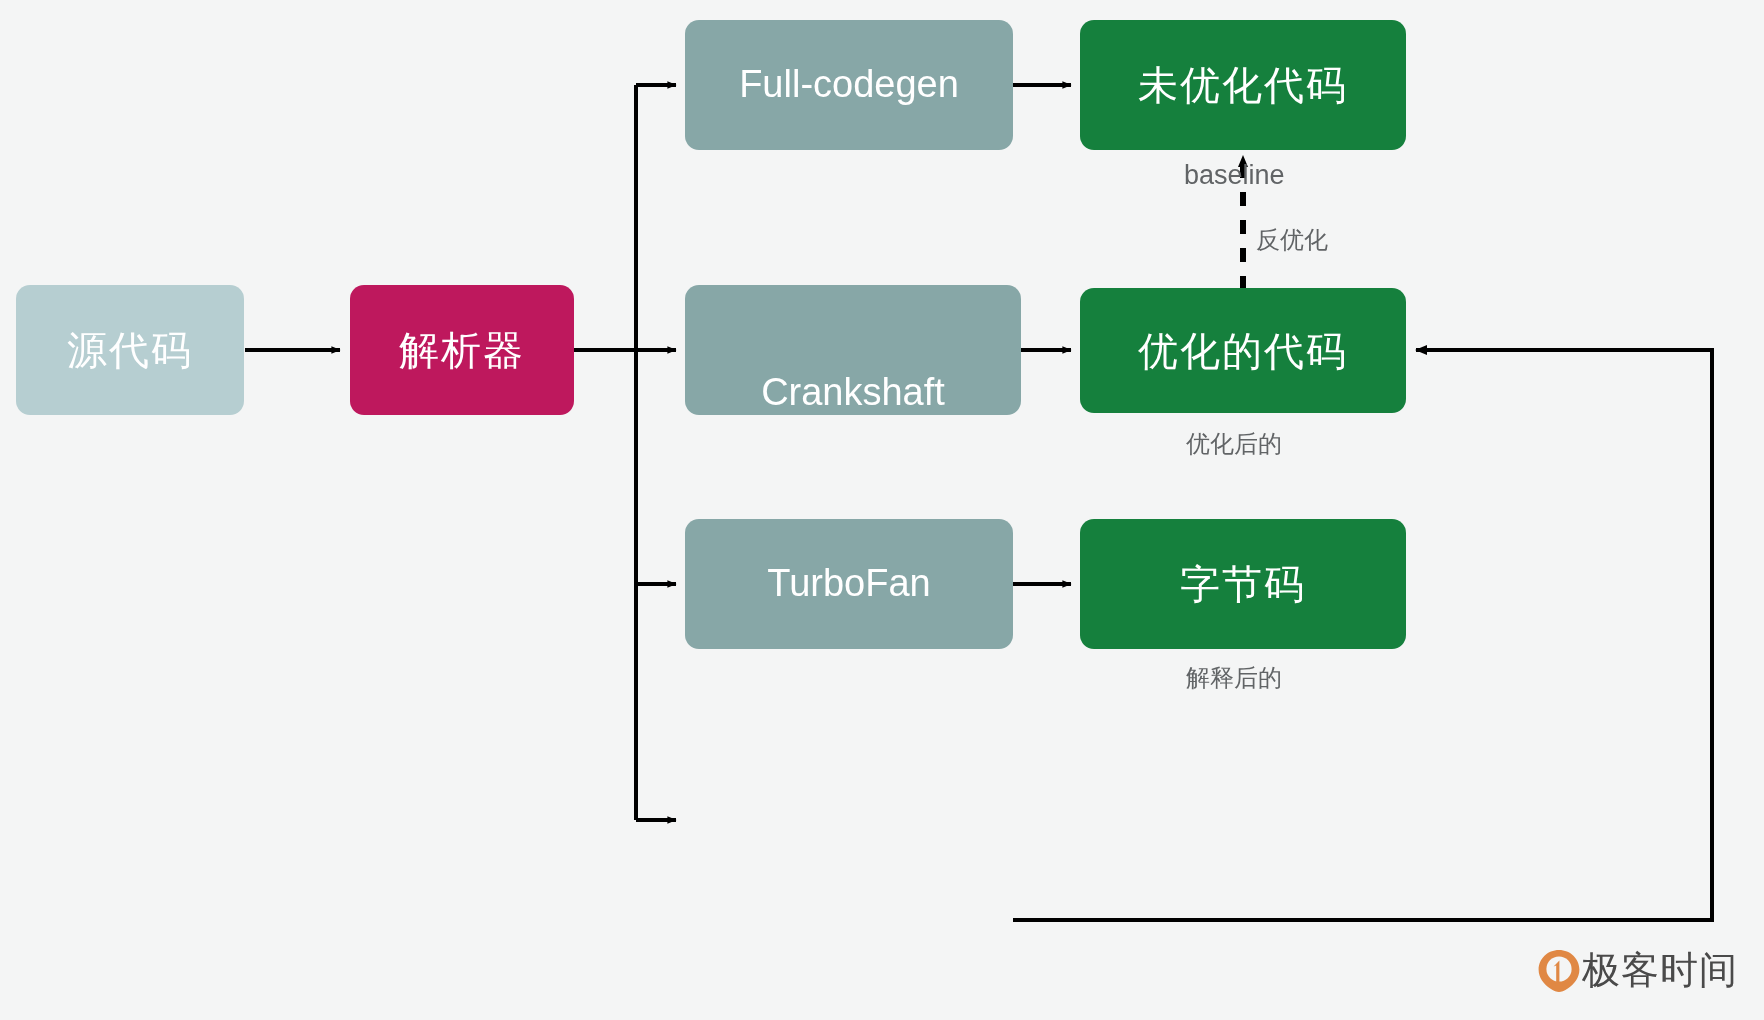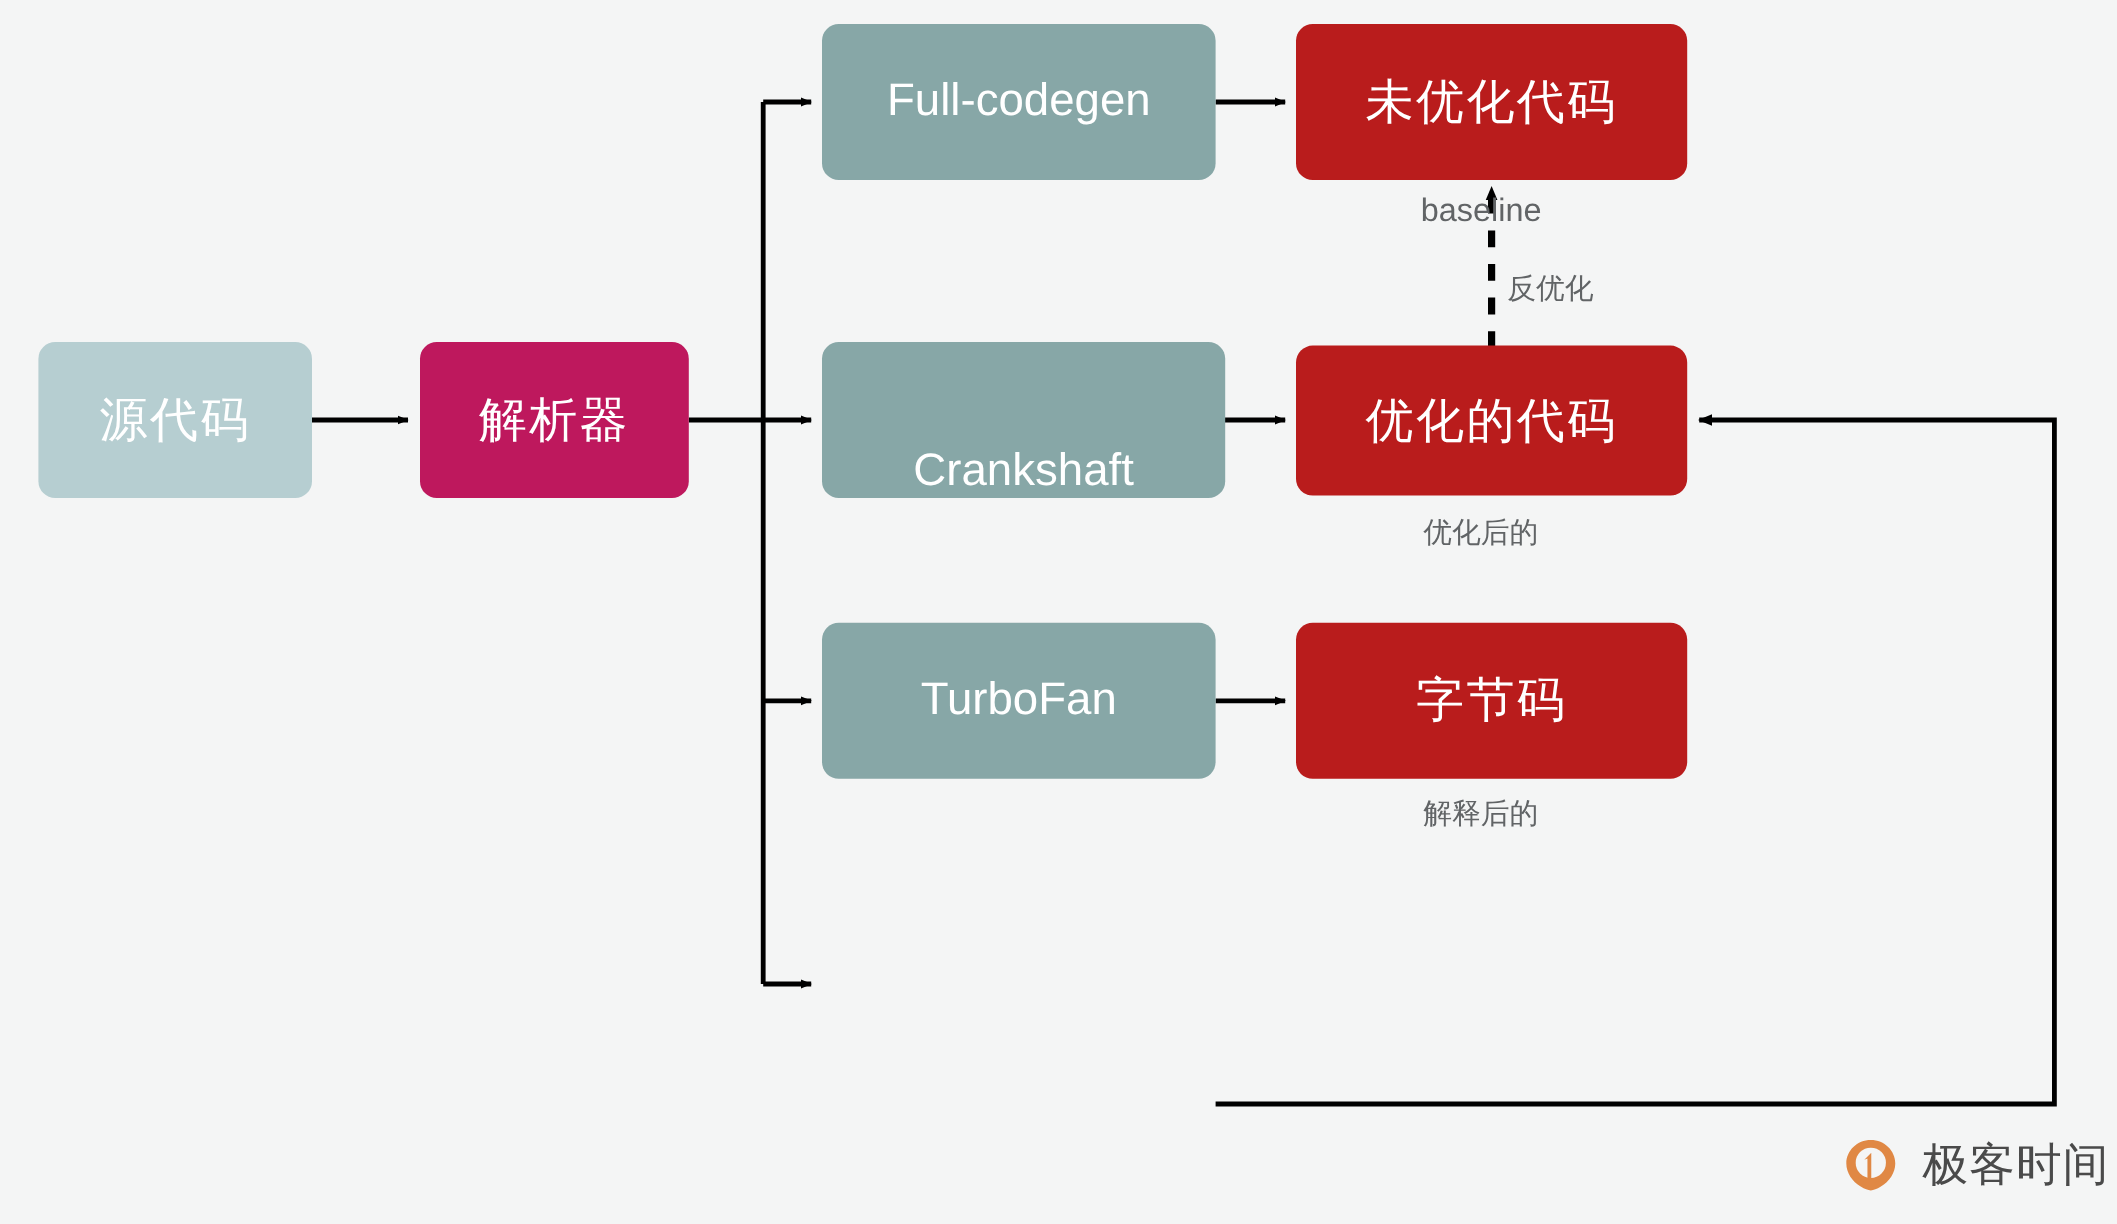--- a/index.html
+++ b/index.html
@@ -30,7 +30,7 @@
   .node.src      { background: #b6ced1; }
   .node.parser   { background: #be185d; }
   .node.engine   { background: #87a7a7; }
-  .node.output   { background: #b91c1c; }
+  .node.output   { background: #15803d; }
 
   .node-label {
     display: block;

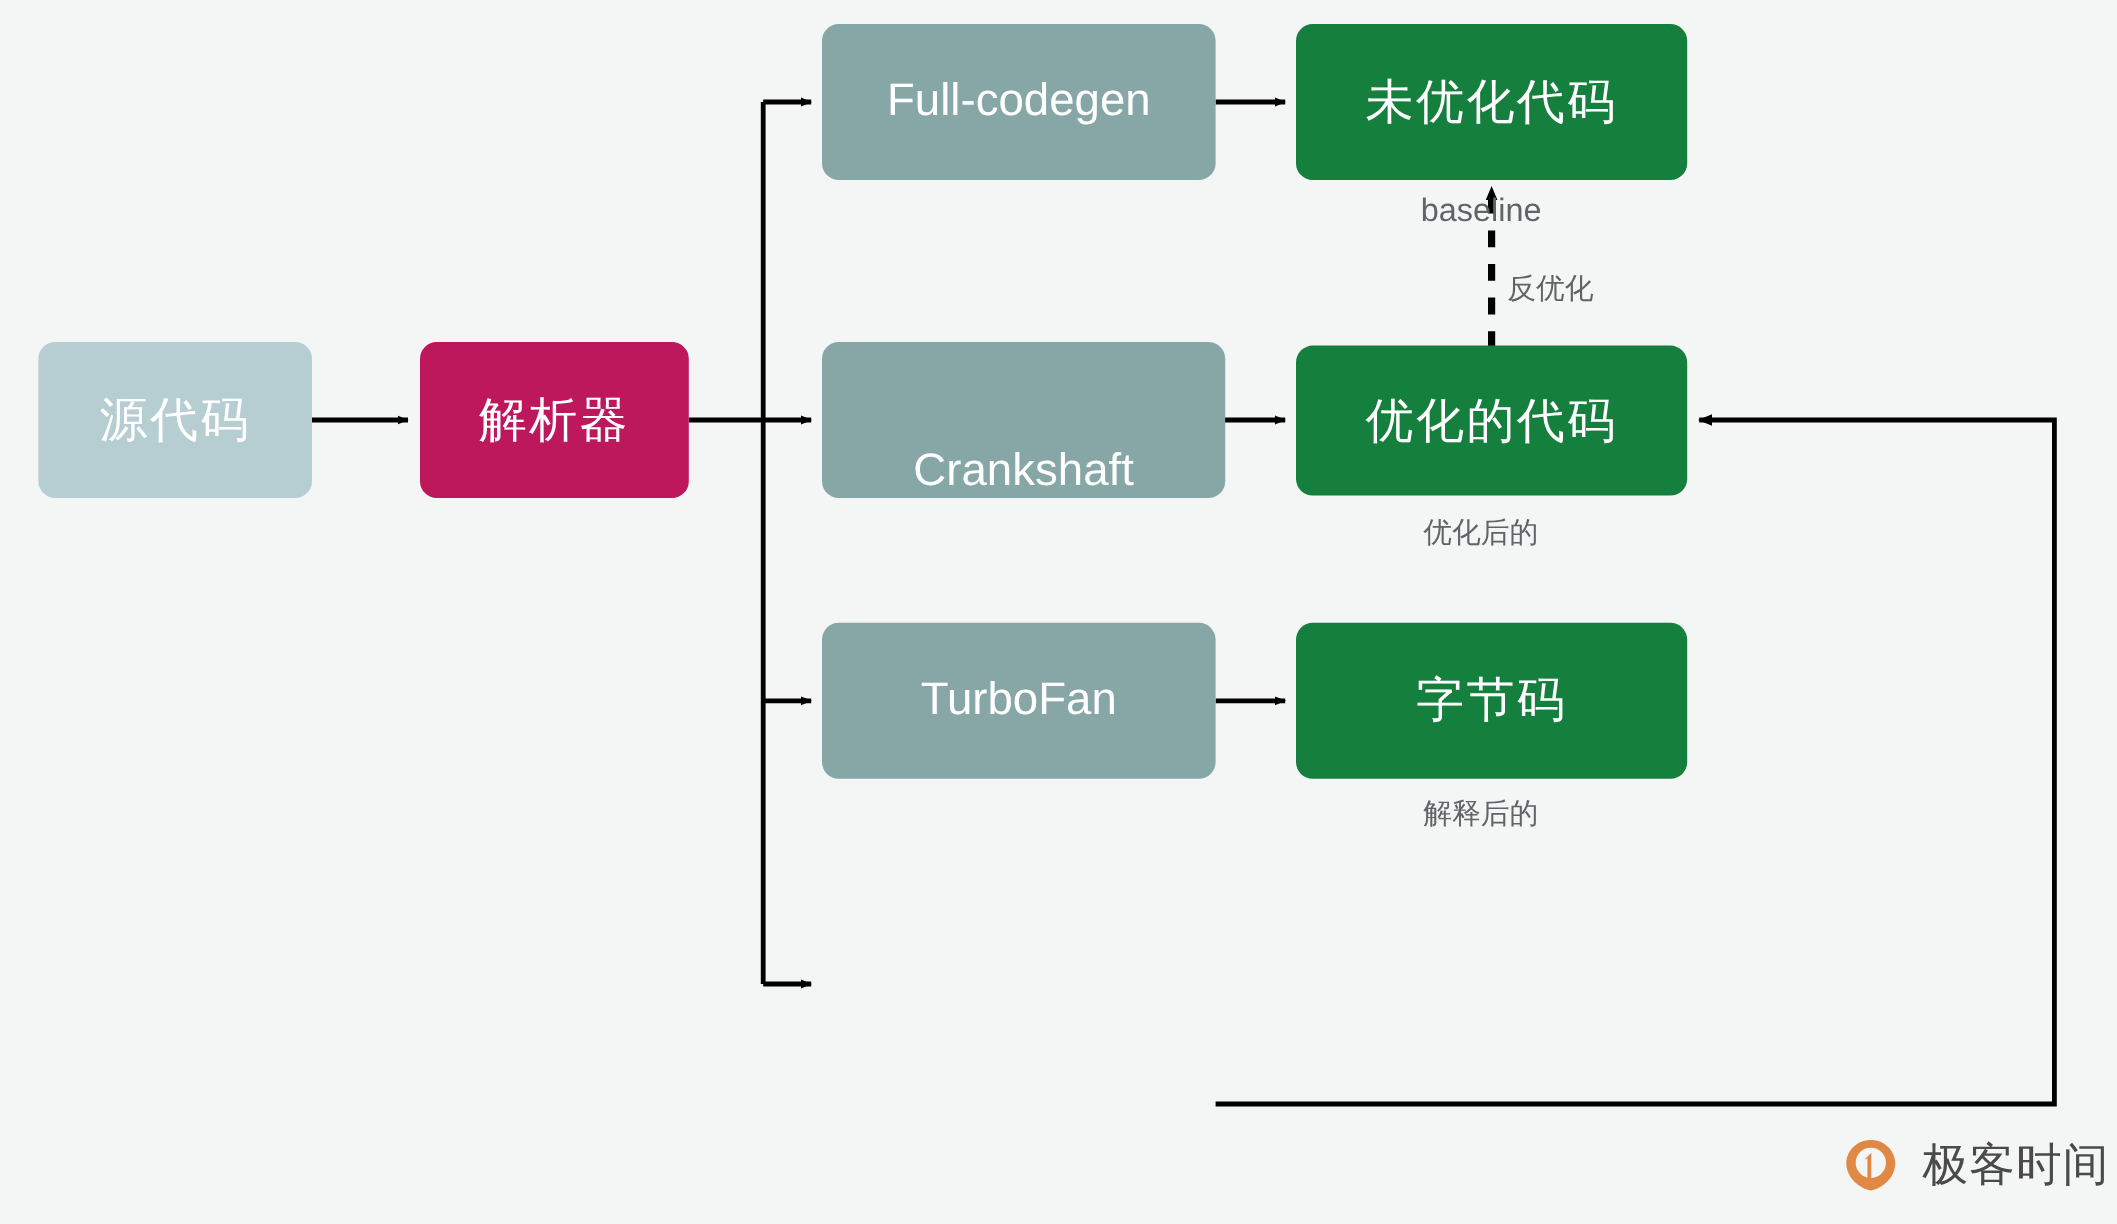--- a/index.html
+++ b/index.html
@@ -108,7 +108,7 @@
     <line x1="1243" y1="290" x2="1243" y2="156" stroke="#000000" stroke-width="6" stroke-dasharray="14 14" fill="none" marker-end="url(#ahbig)"></line>
   </svg>
 
-  <div class="node src" style="left:32px; top:285px; width:228px; height:130px;">
+  <div class="node src" style="left:16px; top:285px; width:228px; height:130px;">
     <span class="node-label cn">源代码</span>
   </div>
 

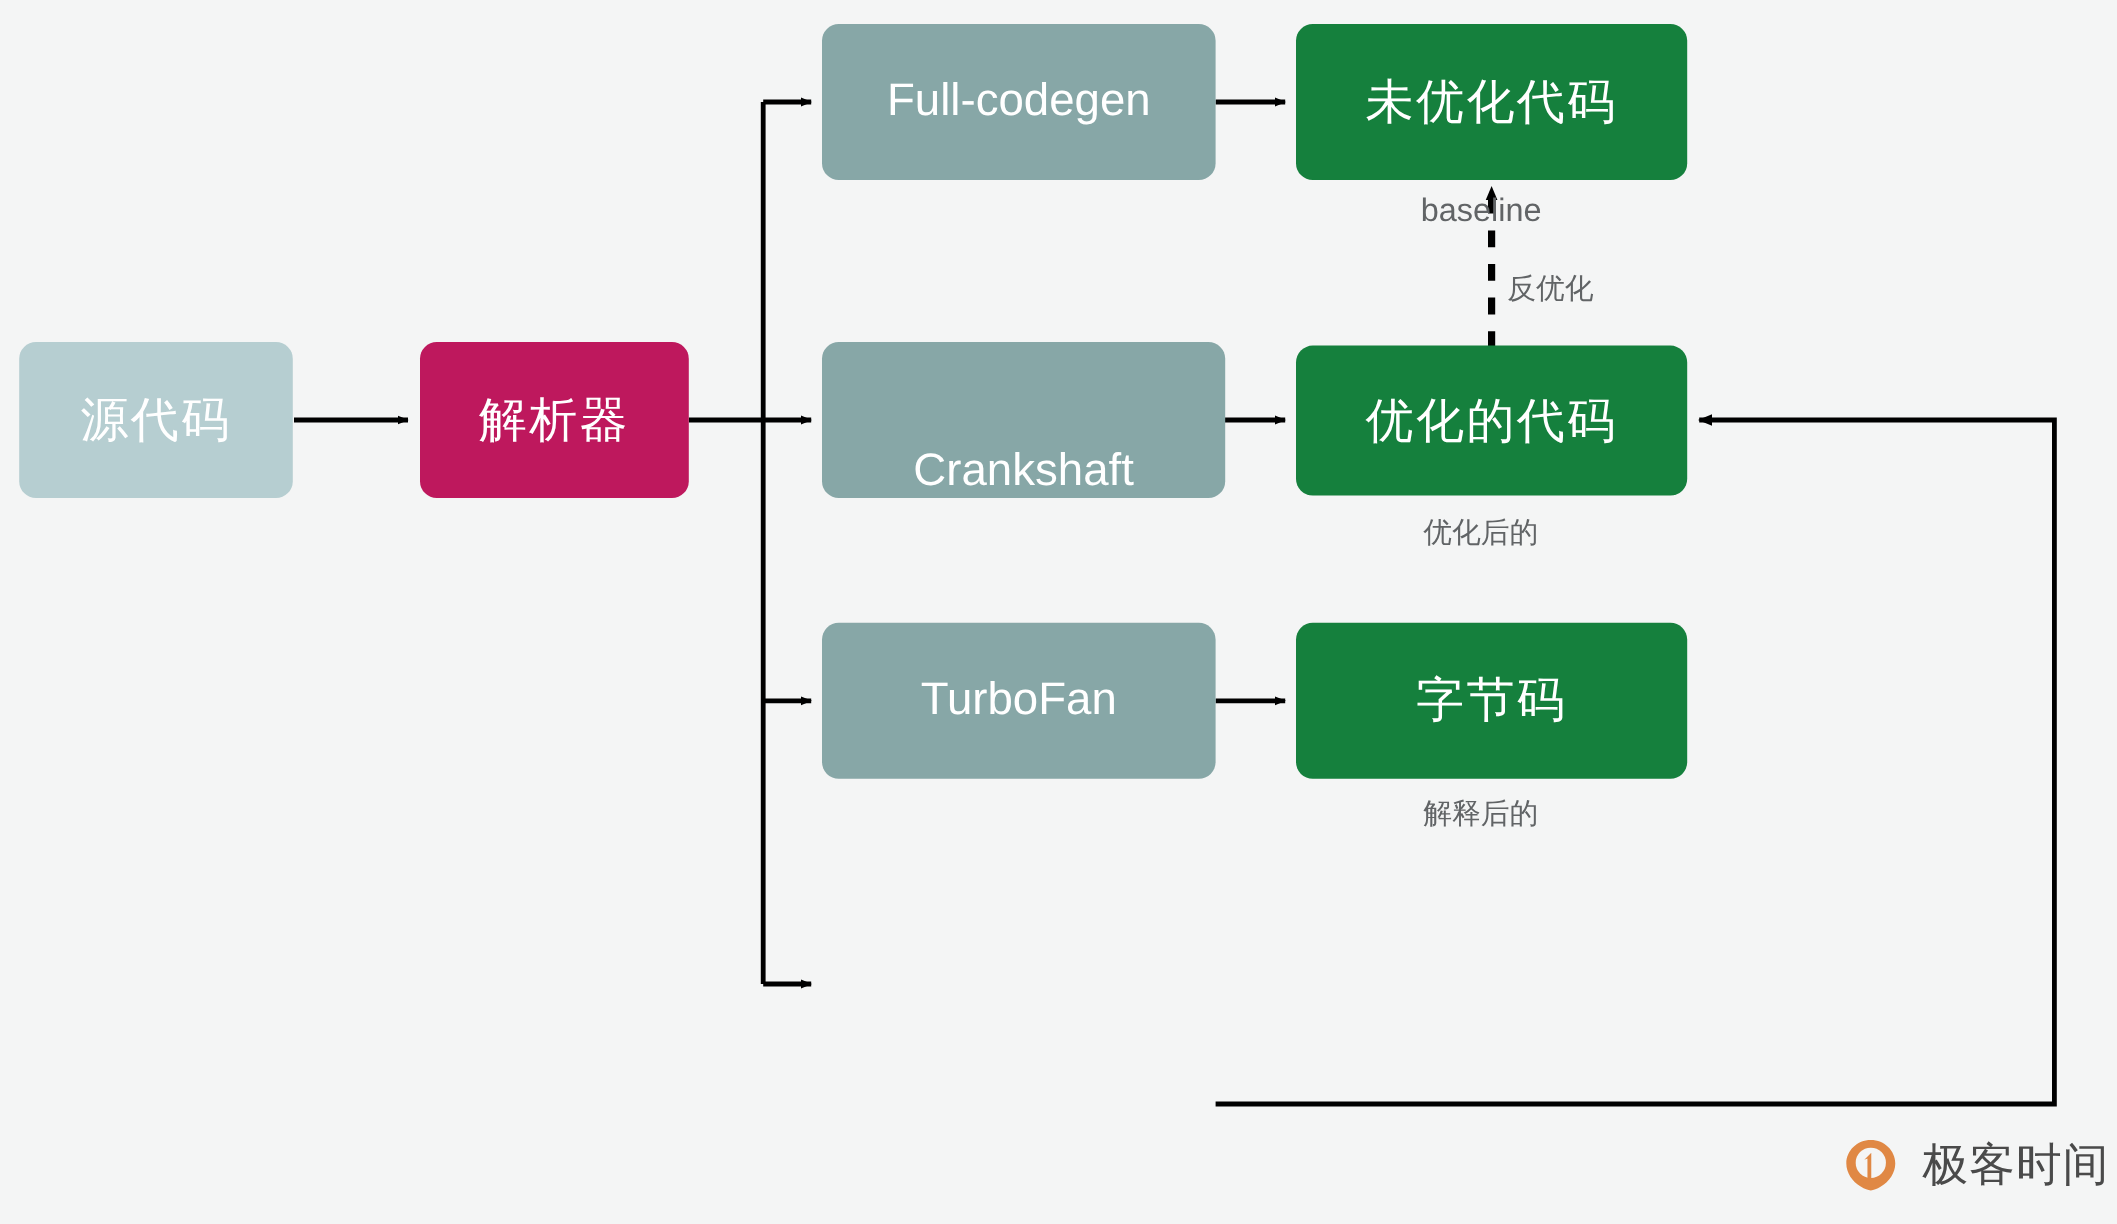--- a/index.html
+++ b/index.html
@@ -61,7 +61,7 @@
     position: absolute;
     display: flex;
     align-items: center;
-    gap: 20px;
+    gap: 0;
   }
   #brand .brand-text {
     font-size: 38px;

